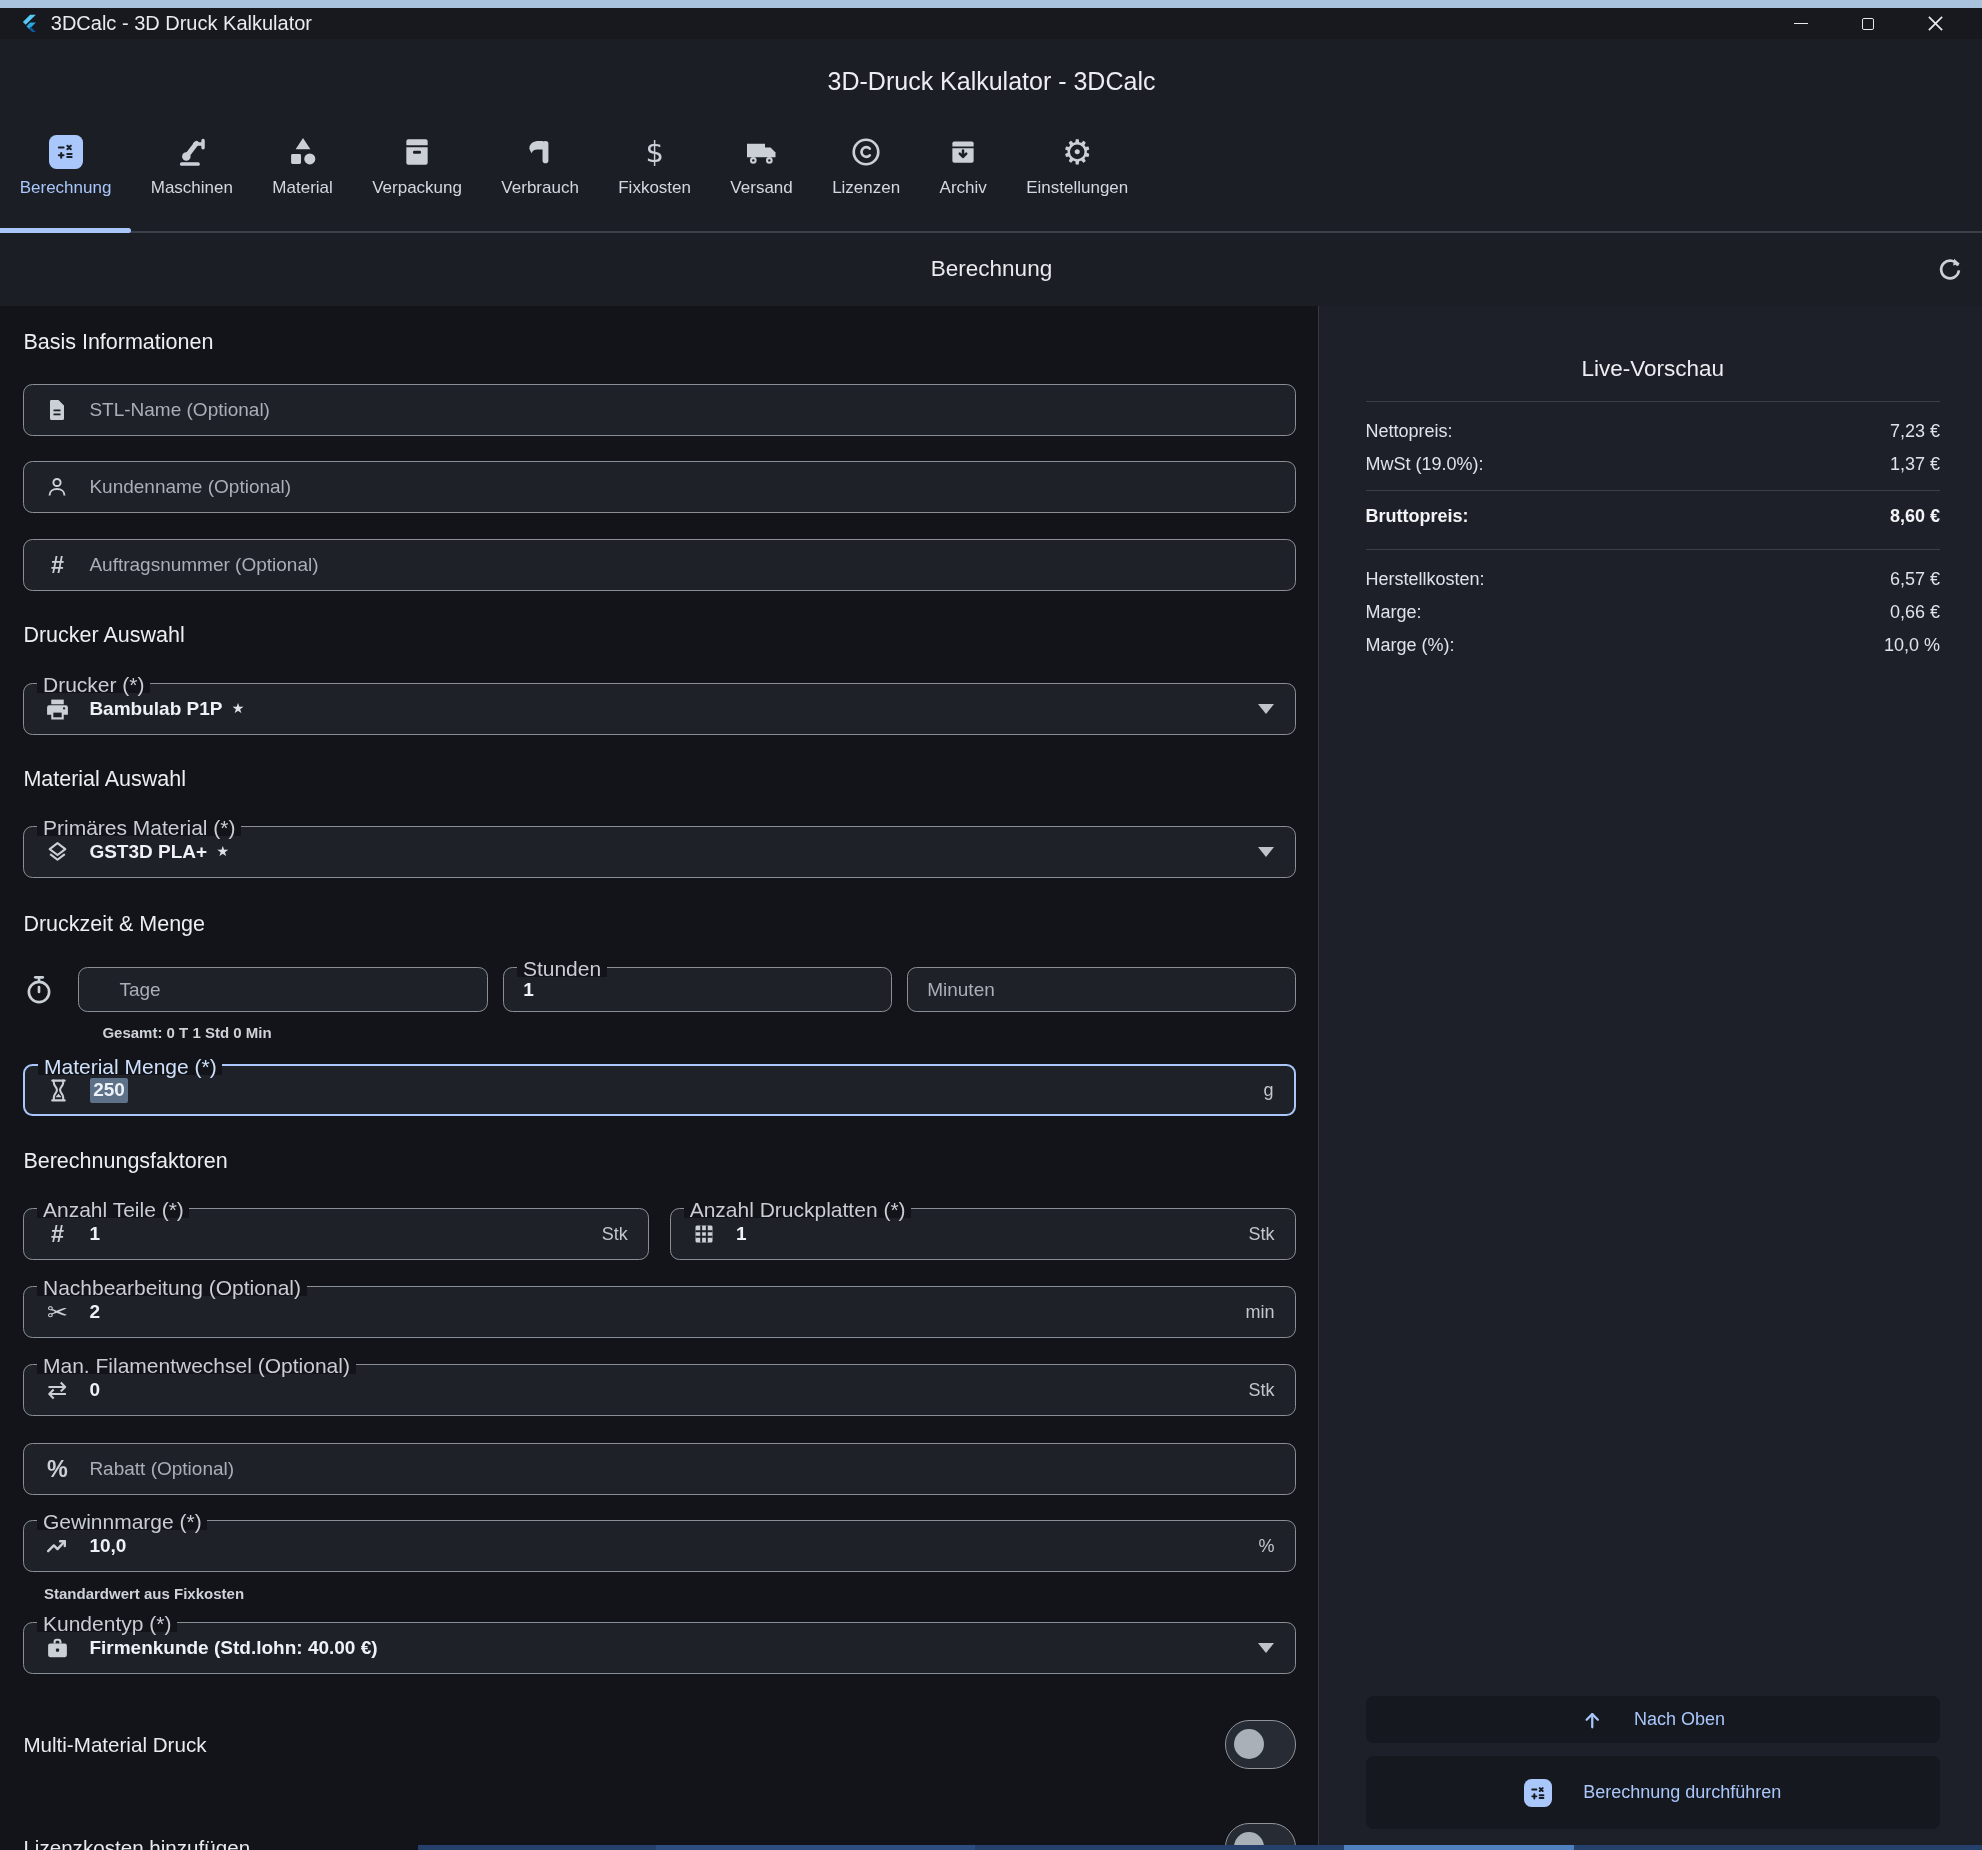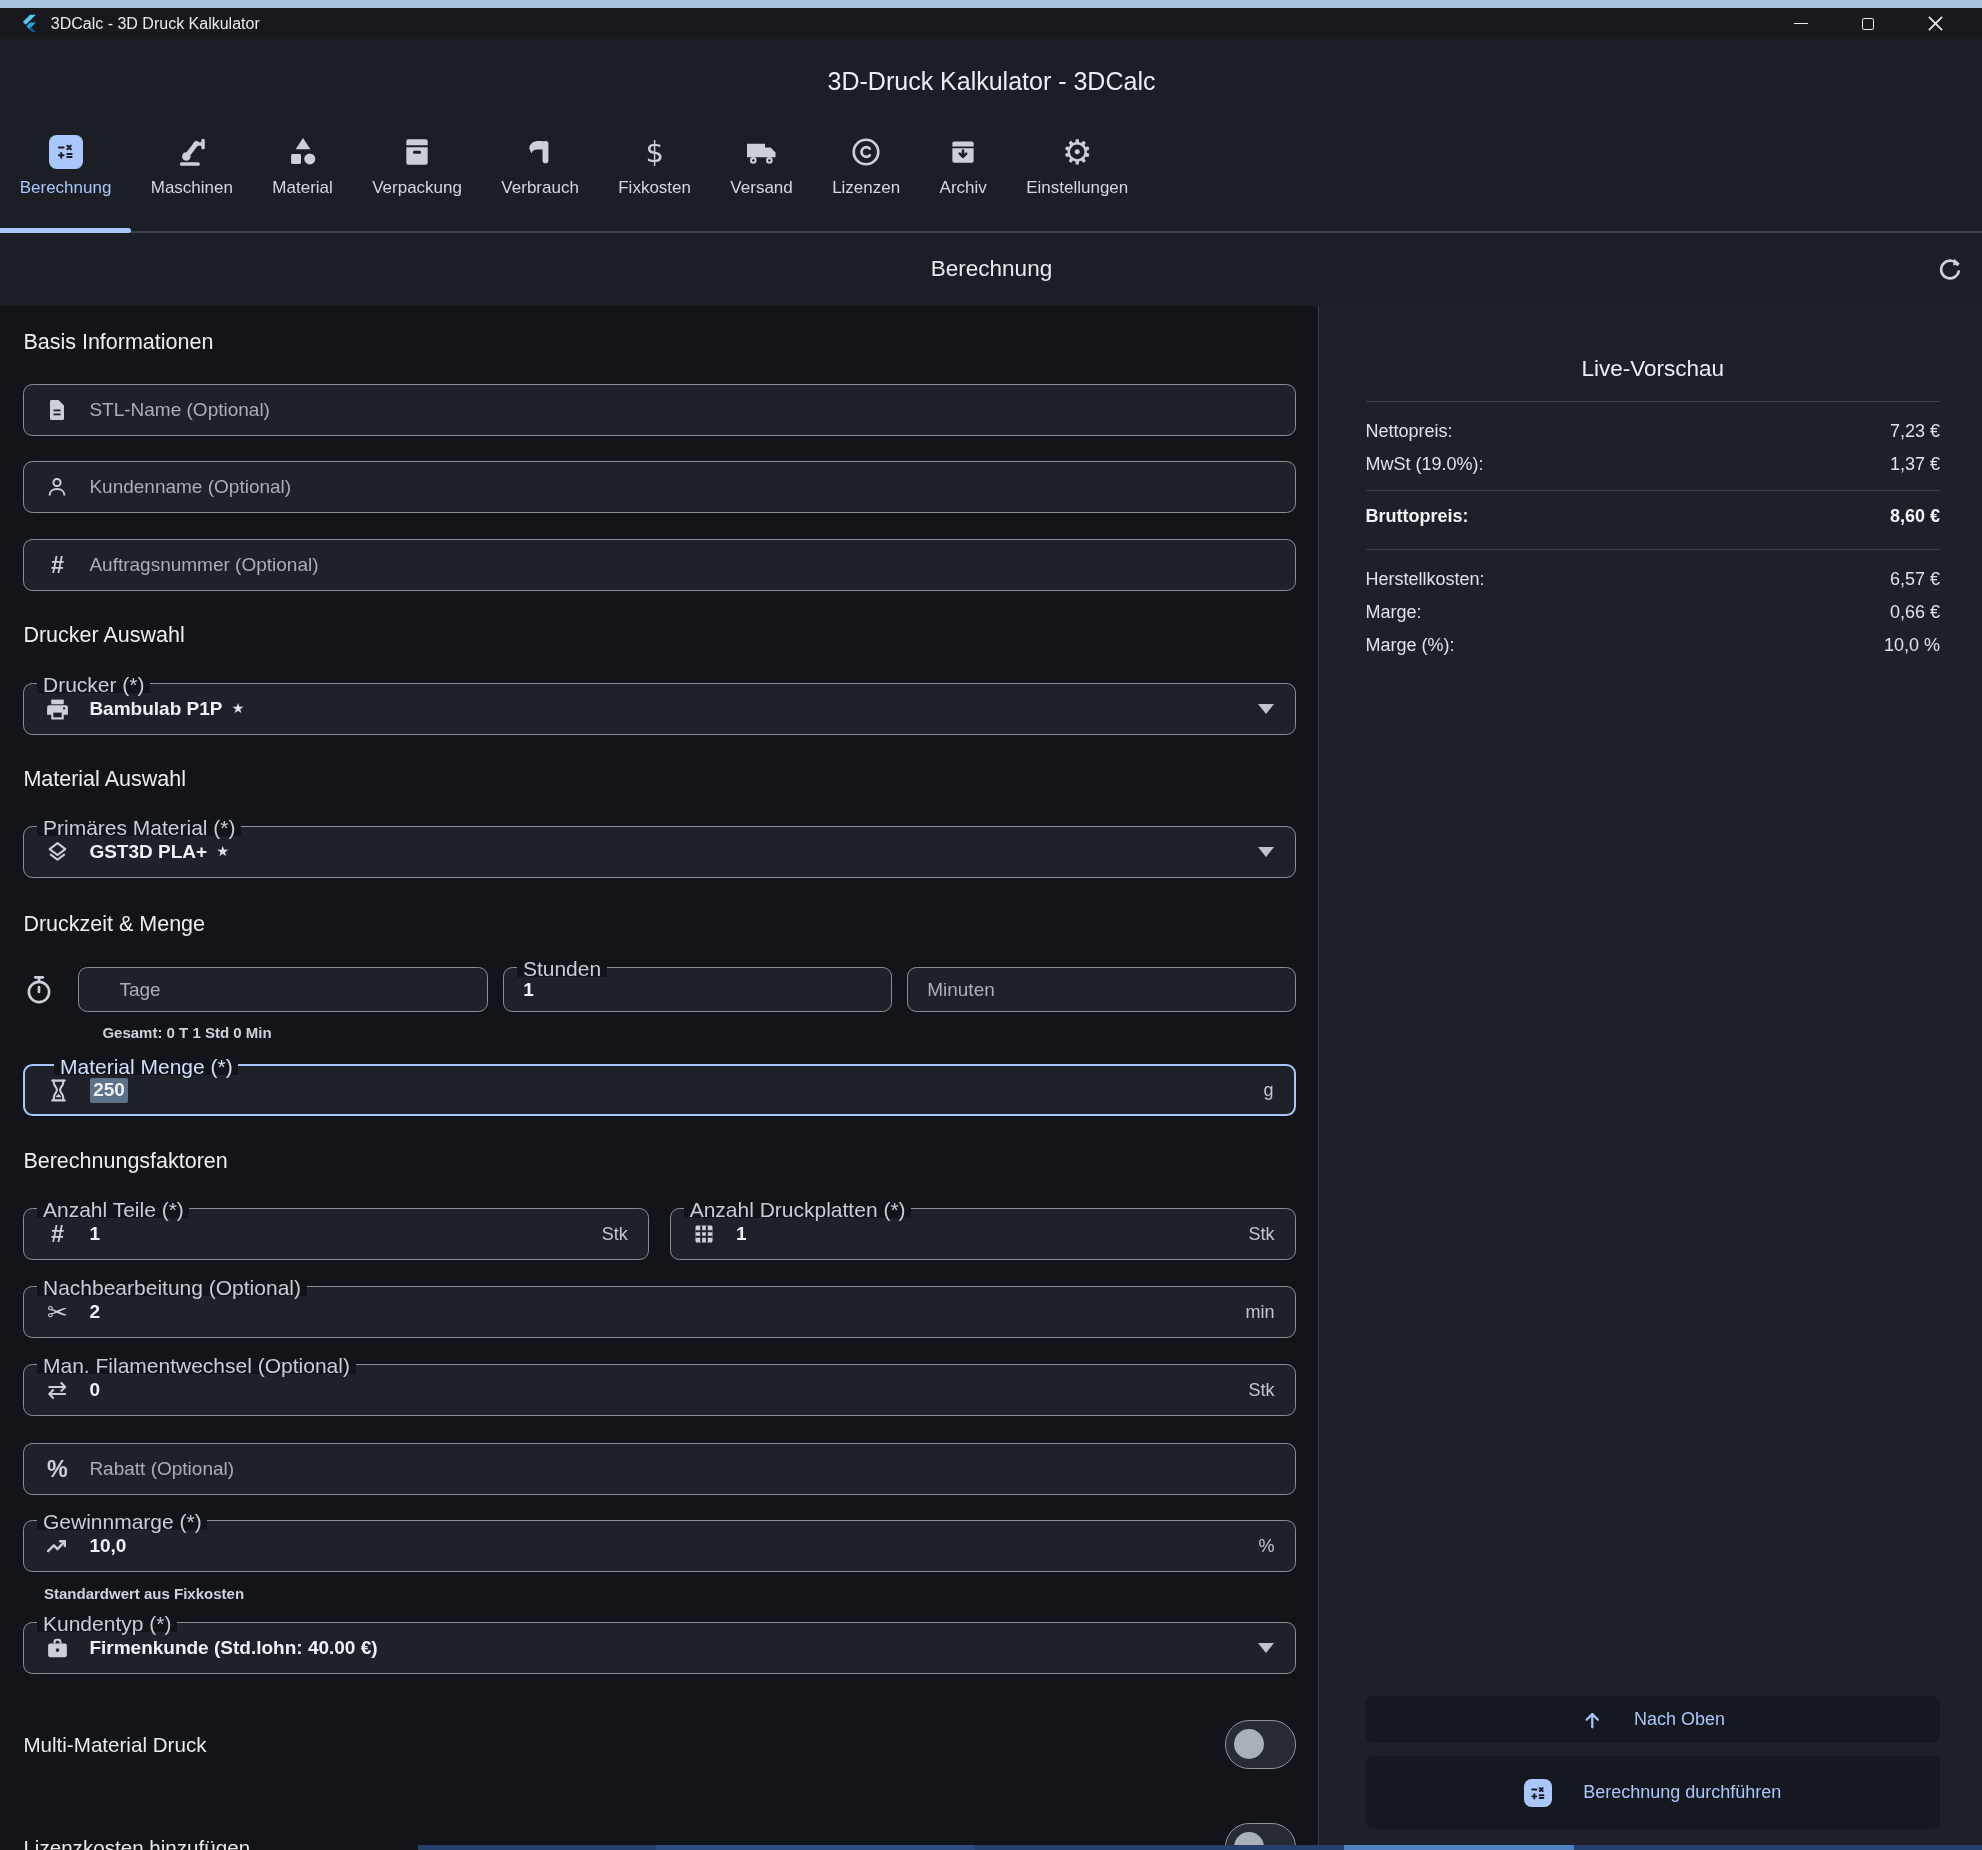--- a/index.html
+++ b/index.html
@@ -26,7 +26,7 @@
   
   .topstrip{position:absolute;top:0;left:0;width:1983px;height:7.5px;background:var(--bg-top);}
   .titlebar{position:absolute;top:7.5px;left:0;width:1983px;height:32px;background:var(--bg-title);display:flex;align-items:center;padding:0 9.4px 0 19px;}
-  .tb-title{font-size:16px;color:#e8eaee;margin-left:11.2px;}
+  .tb-title{font-size:20px;color:#e8eaee;margin-left:11.2px;}
   .tb-controls{margin-left:auto;display:flex;align-items:center;gap:24px;padding-right:17px;}
   .tbtn{width:43px;height:28px;display:flex;align-items:center;justify-content:center;}
   .min-glyph{width:14px;height:1.9px;background:#e8eaee;display:block;}

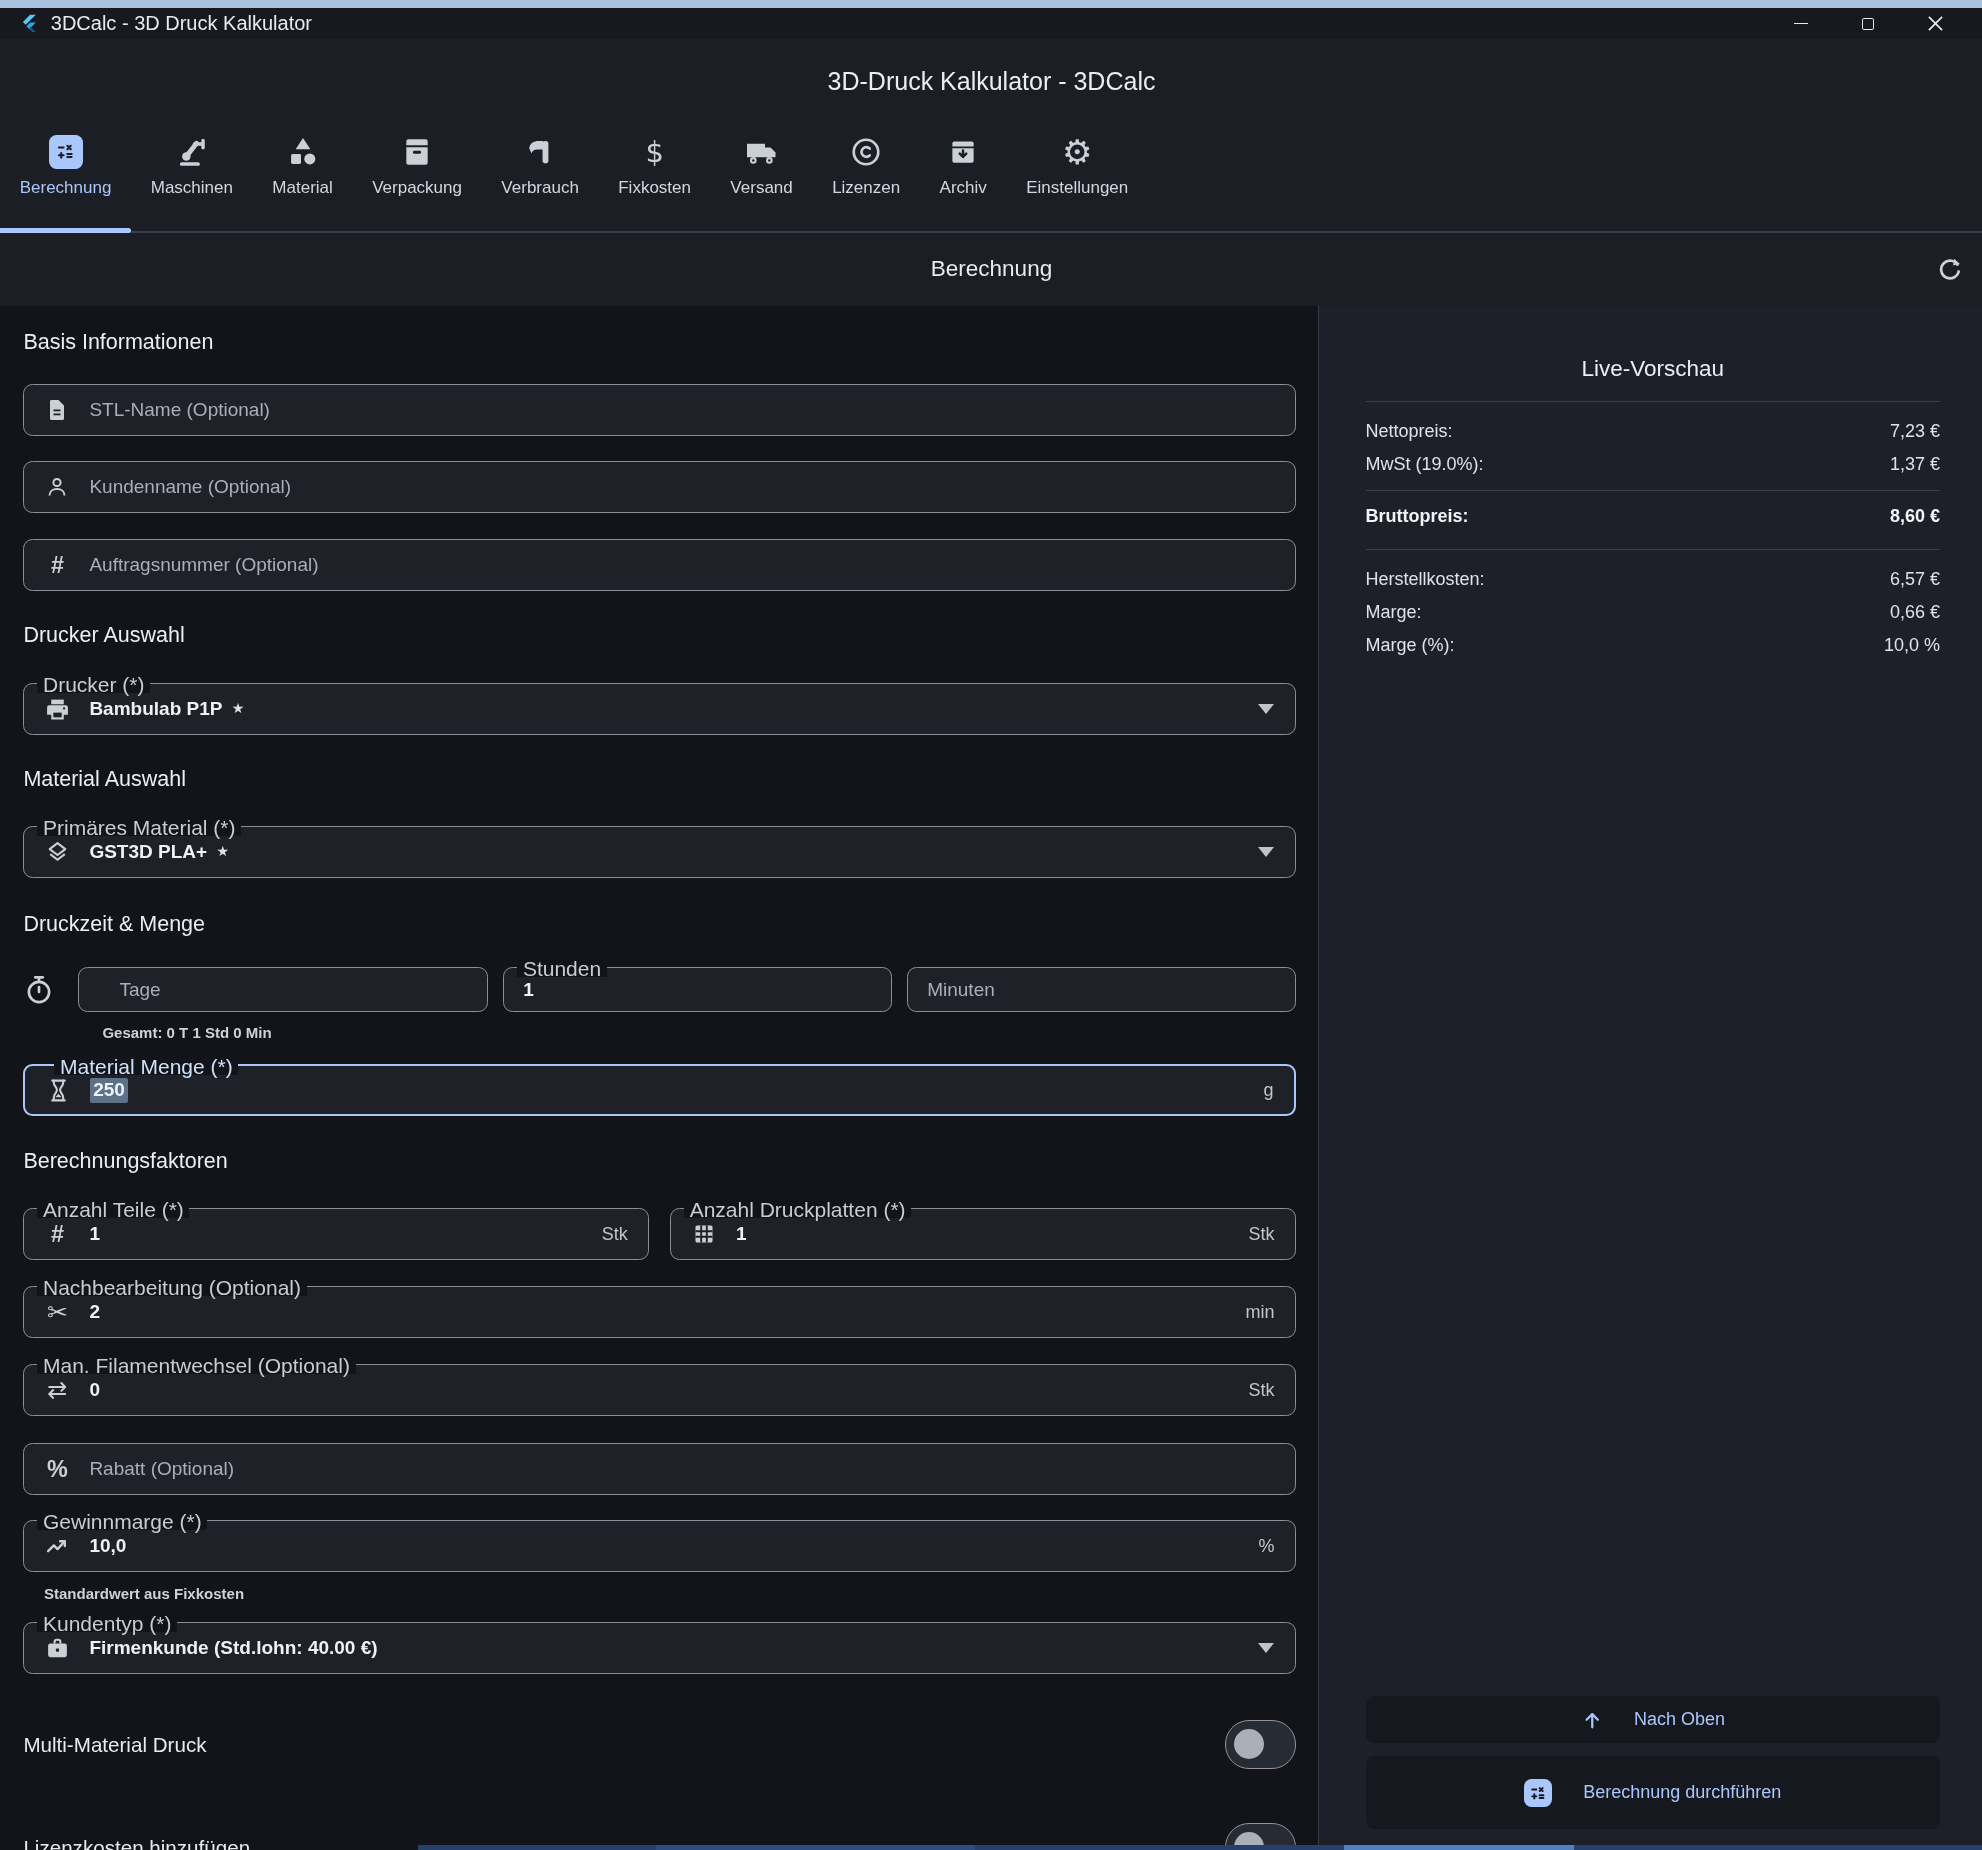--- a/index.html
+++ b/index.html
@@ -60,7 +60,7 @@
   .field{position:relative;height:52px;background:var(--bg-field);border:1.4px solid var(--border-field);border-radius:9.4px;display:flex;align-items:center;padding:0 20.6px 0 19px;}
   .field.focused{border:2.8px solid var(--accent);}
   .flabel{position:absolute;top:-8.4px;left:13px;font-size:21px;color:var(--txt-label);background:var(--bg-content);padding:0 5.6px;line-height:17px;white-space:nowrap;}
-  .field.focused .flabel{color:#cfe0fb;margin-left:16px;}
+  .field.focused .flabel{color:#cfe0fb;}
   .ficon{width:28px;min-width:28px;display:flex;align-items:center;justify-content:center;color:var(--icon);margin-right:18px;}
   .ficon.txt{font-size:23.4px;font-weight:600;color:var(--icon);}
   .finput{flex:1;min-width:0;background:transparent;border:none;outline:none;font-family:"Liberation Sans",sans-serif;font-size:19px;color:#eef1f5;font-weight:bold;}

